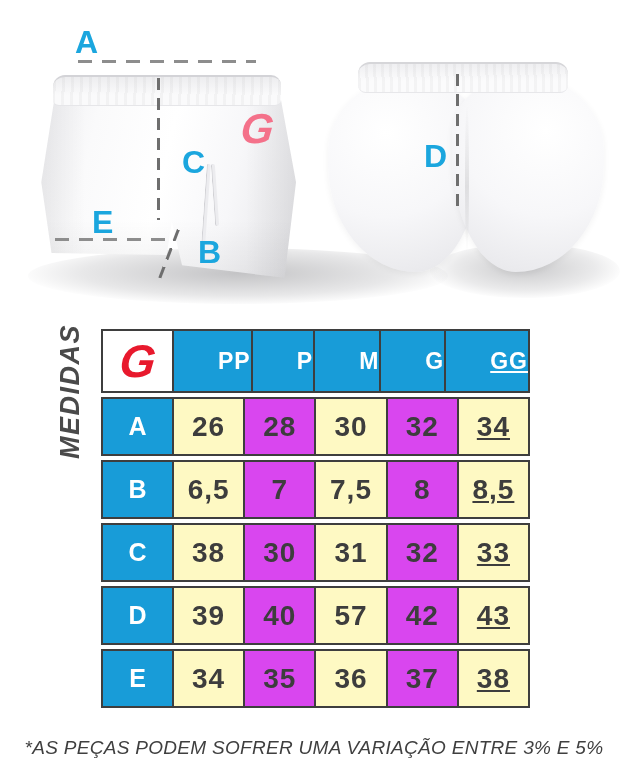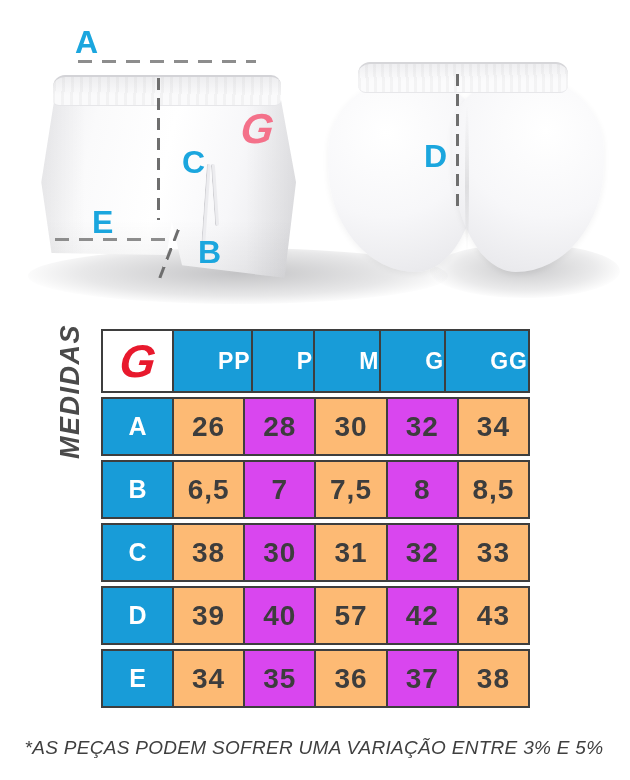--- a/index.html
+++ b/index.html
@@ -82,7 +82,7 @@
   .trow{display:flex;border:2px solid #3E3E3E;margin-bottom:4px;height:59px;box-sizing:border-box;background:#fff;}
   .trow.thead{height:64px;}
   .cell{box-sizing:border-box;border-right:2px solid #3E3E3E;display:flex;align-items:center;justify-content:center;}
-  .cell:last-child{border-right:none;}
+  .cell:last-child{border-right:none;text-decoration:underline;}
   .logo-cell{flex:0 0 71px;background:#ffffff;}
   .label-cell{flex:0 0 71px;background:#189CD8;color:#ffffff;font-weight:700;font-size:25px;}
   .hcol{flex:1;background:#189CD8;color:#ffffff;font-weight:700;font-size:23px;letter-spacing:1px;padding-left:44px;}

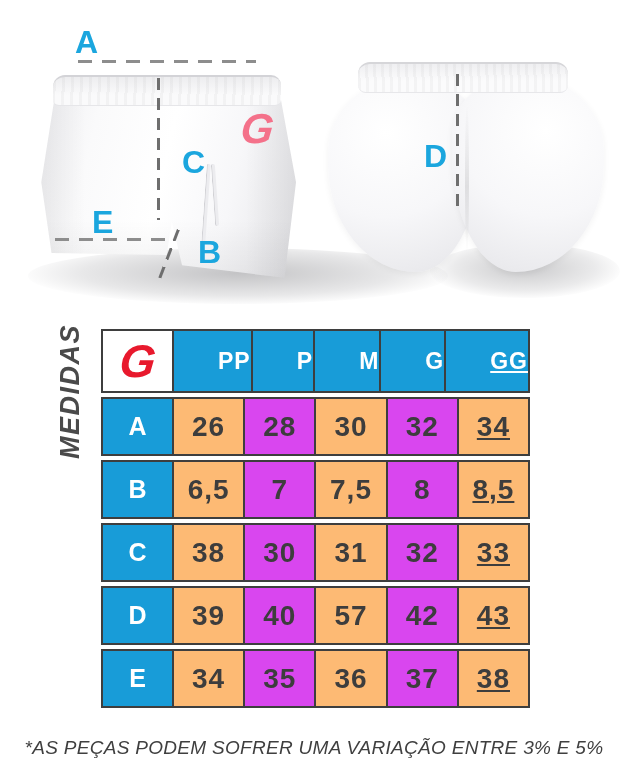--- a/index.html
+++ b/index.html
@@ -87,7 +87,7 @@
   .label-cell{flex:0 0 71px;background:#189CD8;color:#ffffff;font-weight:700;font-size:25px;}
   .hcol{flex:1;background:#189CD8;color:#ffffff;font-weight:700;font-size:23px;letter-spacing:1px;padding-left:44px;}
   .vcell{flex:1;font-weight:700;font-size:28px;color:#3D3D3D;letter-spacing:1px;}
-  .c0,.c2,.c4{background:#fdba74;}
+  .c0,.c2,.c4{background:#fef9c3;}
   .c1,.c3{background:#d946ef;}
   .logo-g{font-size:46px;line-height:1;font-style:italic;font-weight:900;color:#E8192D;transform:skewX(-6deg);display:inline-block;}
 

